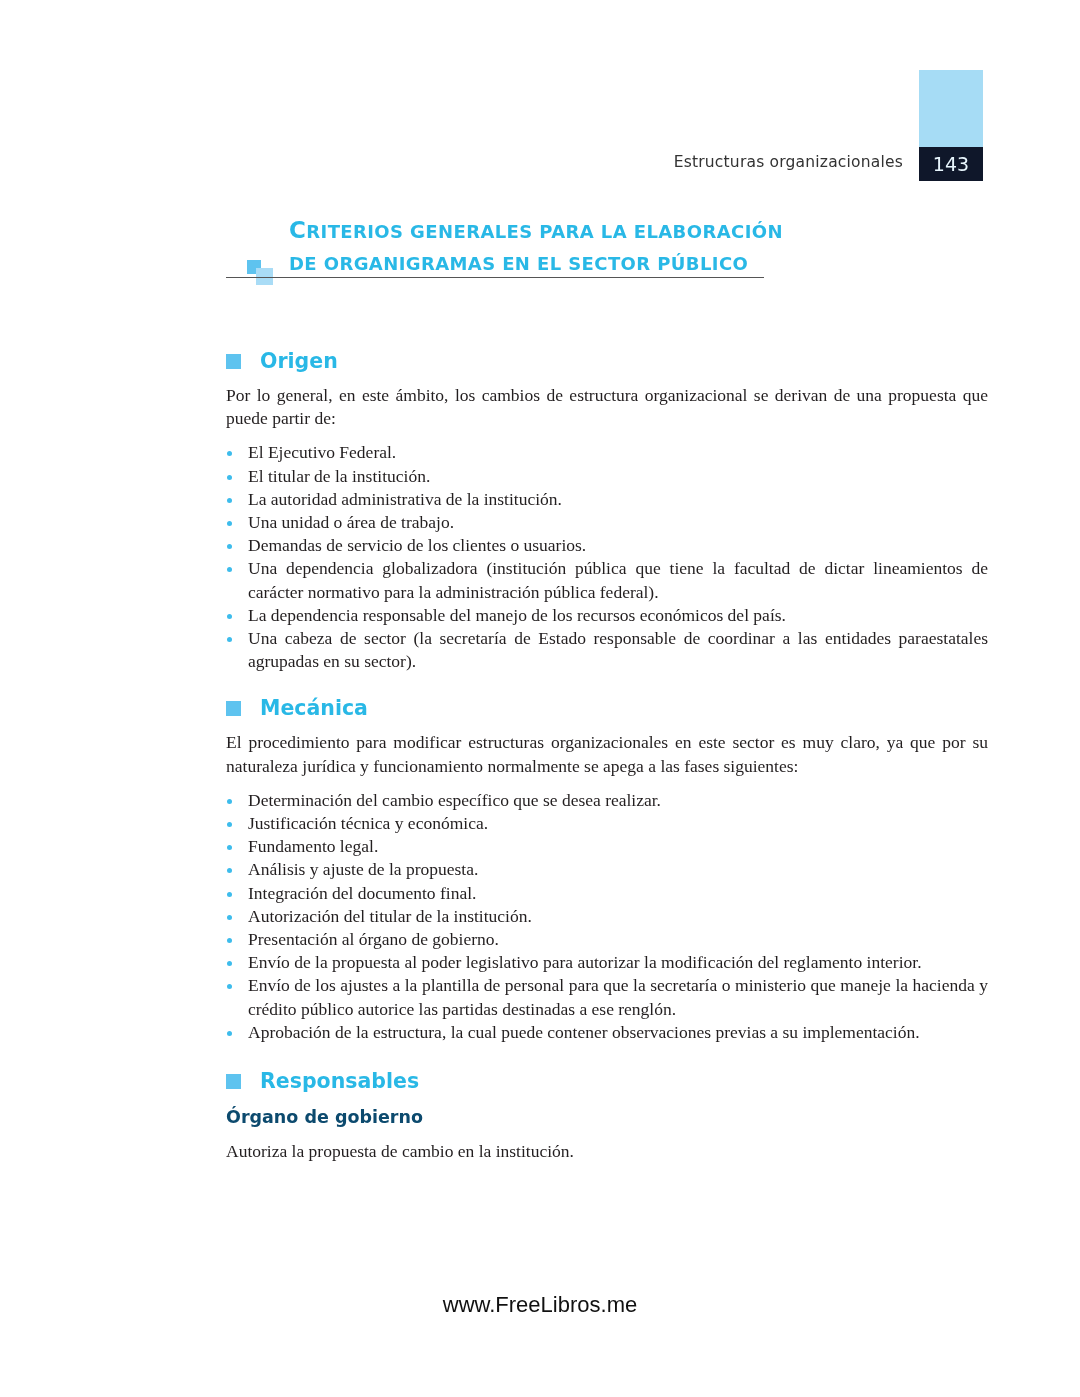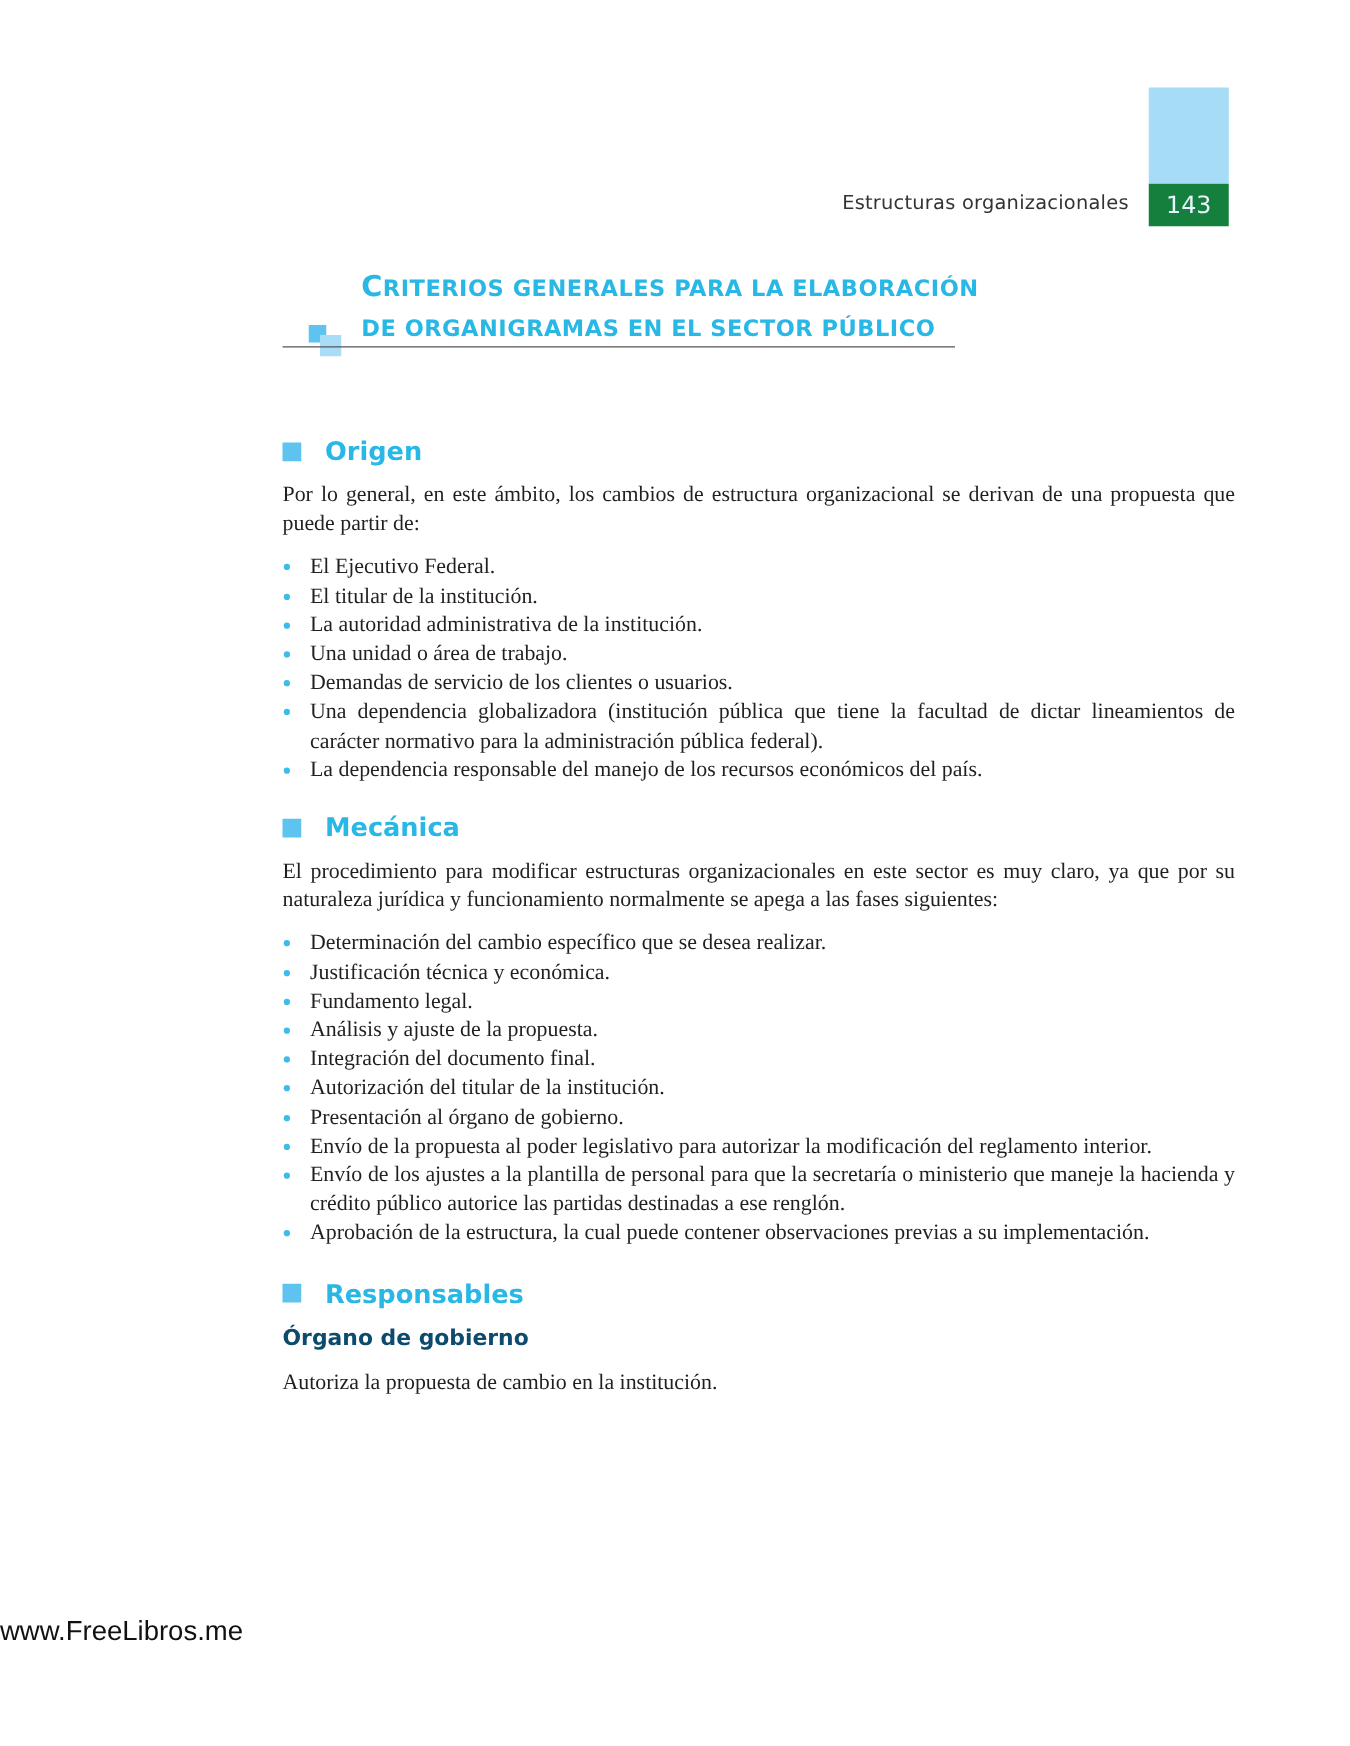--- a/index.html
+++ b/index.html
@@ -11,7 +11,7 @@
       position: absolute; left: 919px; top: 70px; width: 64px; height: 77px; background: #a6dcf5;
     }
     .page-num {
-      position: absolute; left: 919px; top: 147px; width: 64px; height: 34px; background: #15803d;
+      position: absolute; left: 919px; top: 147px; width: 64px; height: 34px; background: #0f172a;
       color: #e8f6fd; font-family: "DejaVu Sans", sans-serif; font-size: 19px; text-align: center; line-height: 34px;
     }
     .running-head {

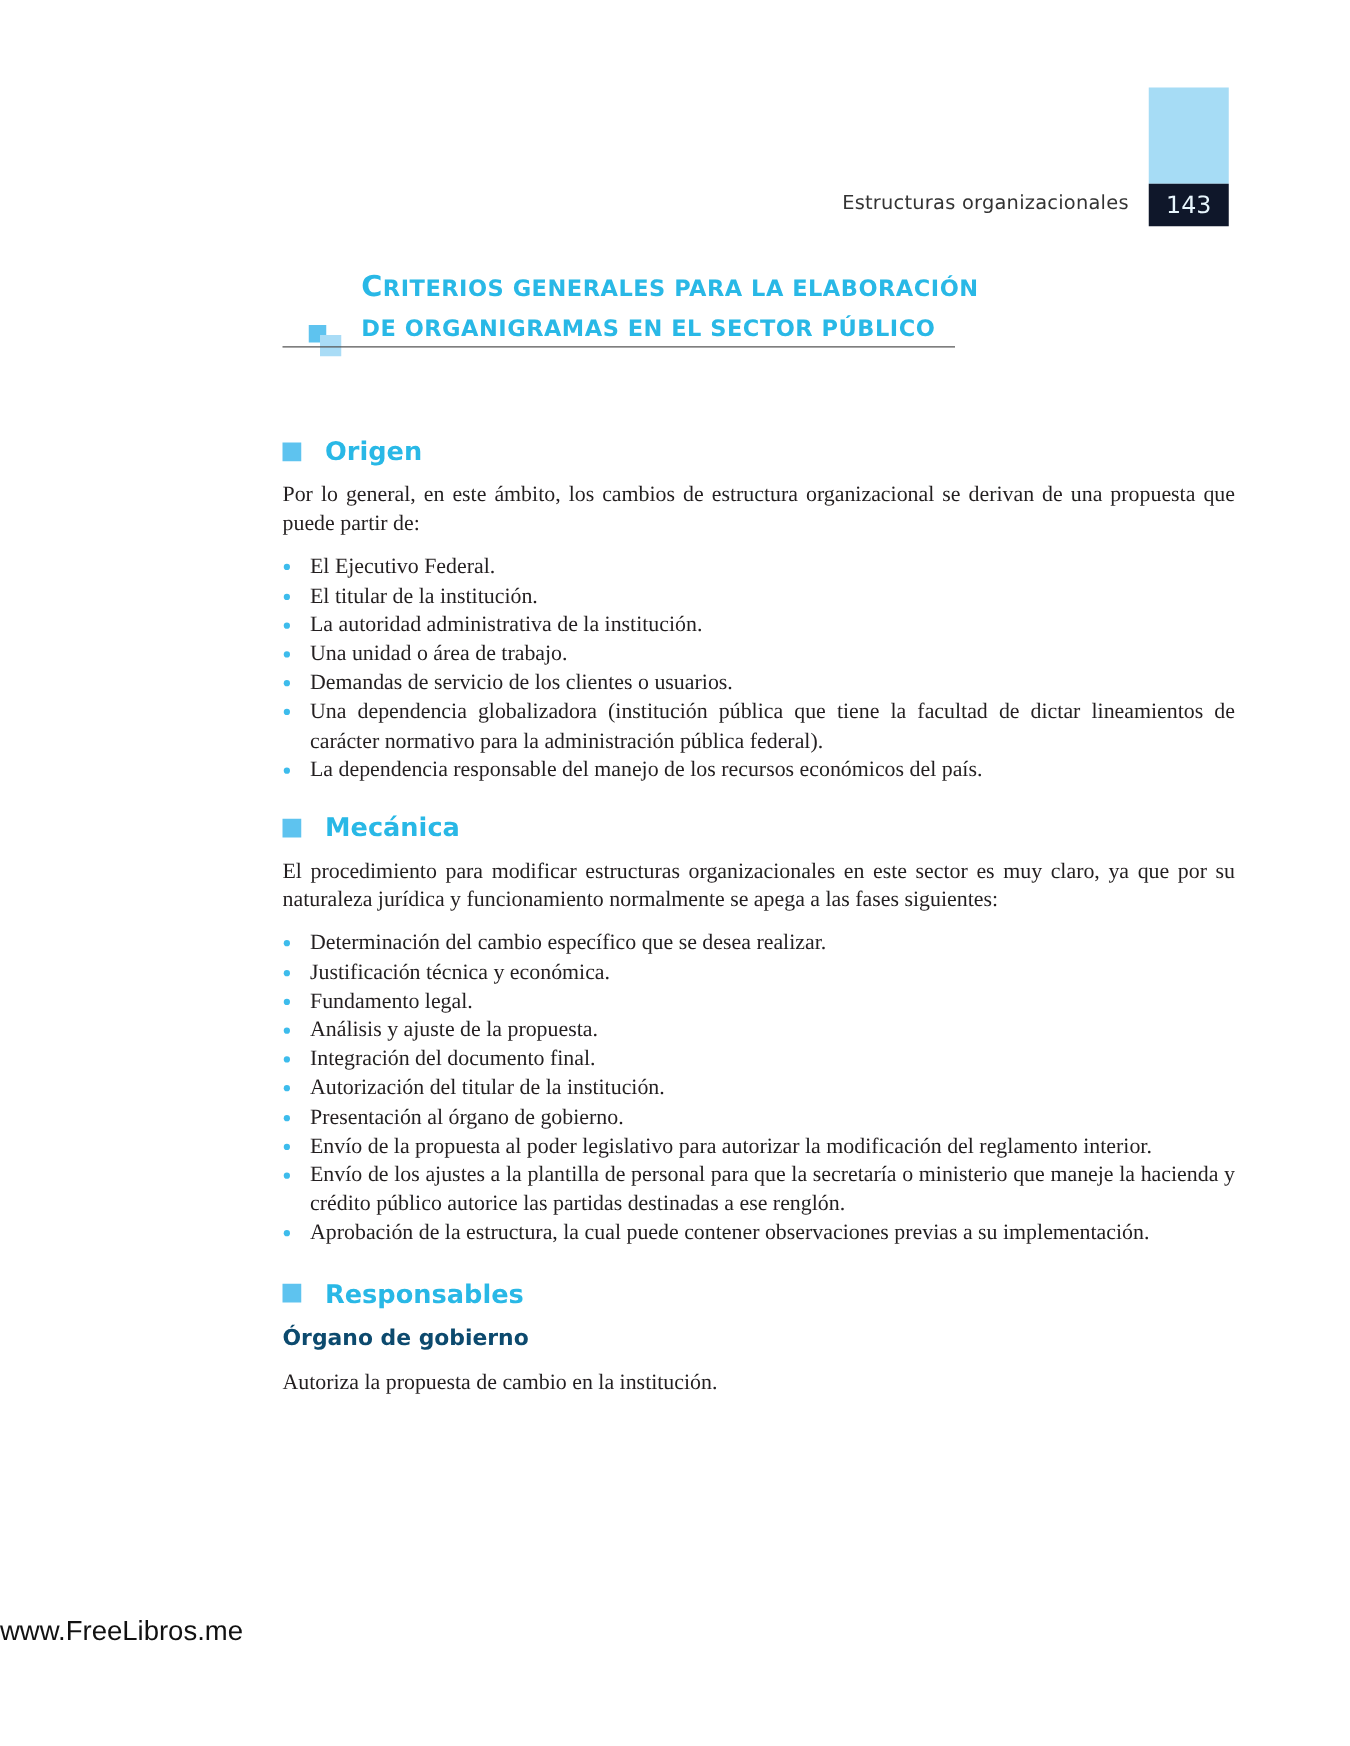--- a/index.html
+++ b/index.html
@@ -83,6 +83,7 @@
     <li><span class="dot"></span><span>Demandas de servicio de los clientes o usuarios.</span></li>
     <li><span class="dot"></span><span>Una dependencia globalizadora (institución pública que tiene la facultad de dictar lineamientos de carácter normativo para la administración pública federal).</span></li>
     <li><span class="dot"></span><span>La dependencia responsable del manejo de los recursos económicos del país.</span></li>
+    <li><span class="dot"></span><span>Una cabeza de sector (la secretaría de Estado responsable de coordinar a las entidades paraesta­tales agrupadas en su sector).</span></li>
   </ul>
 
   <div class="h-section" style="margin-top:20px">

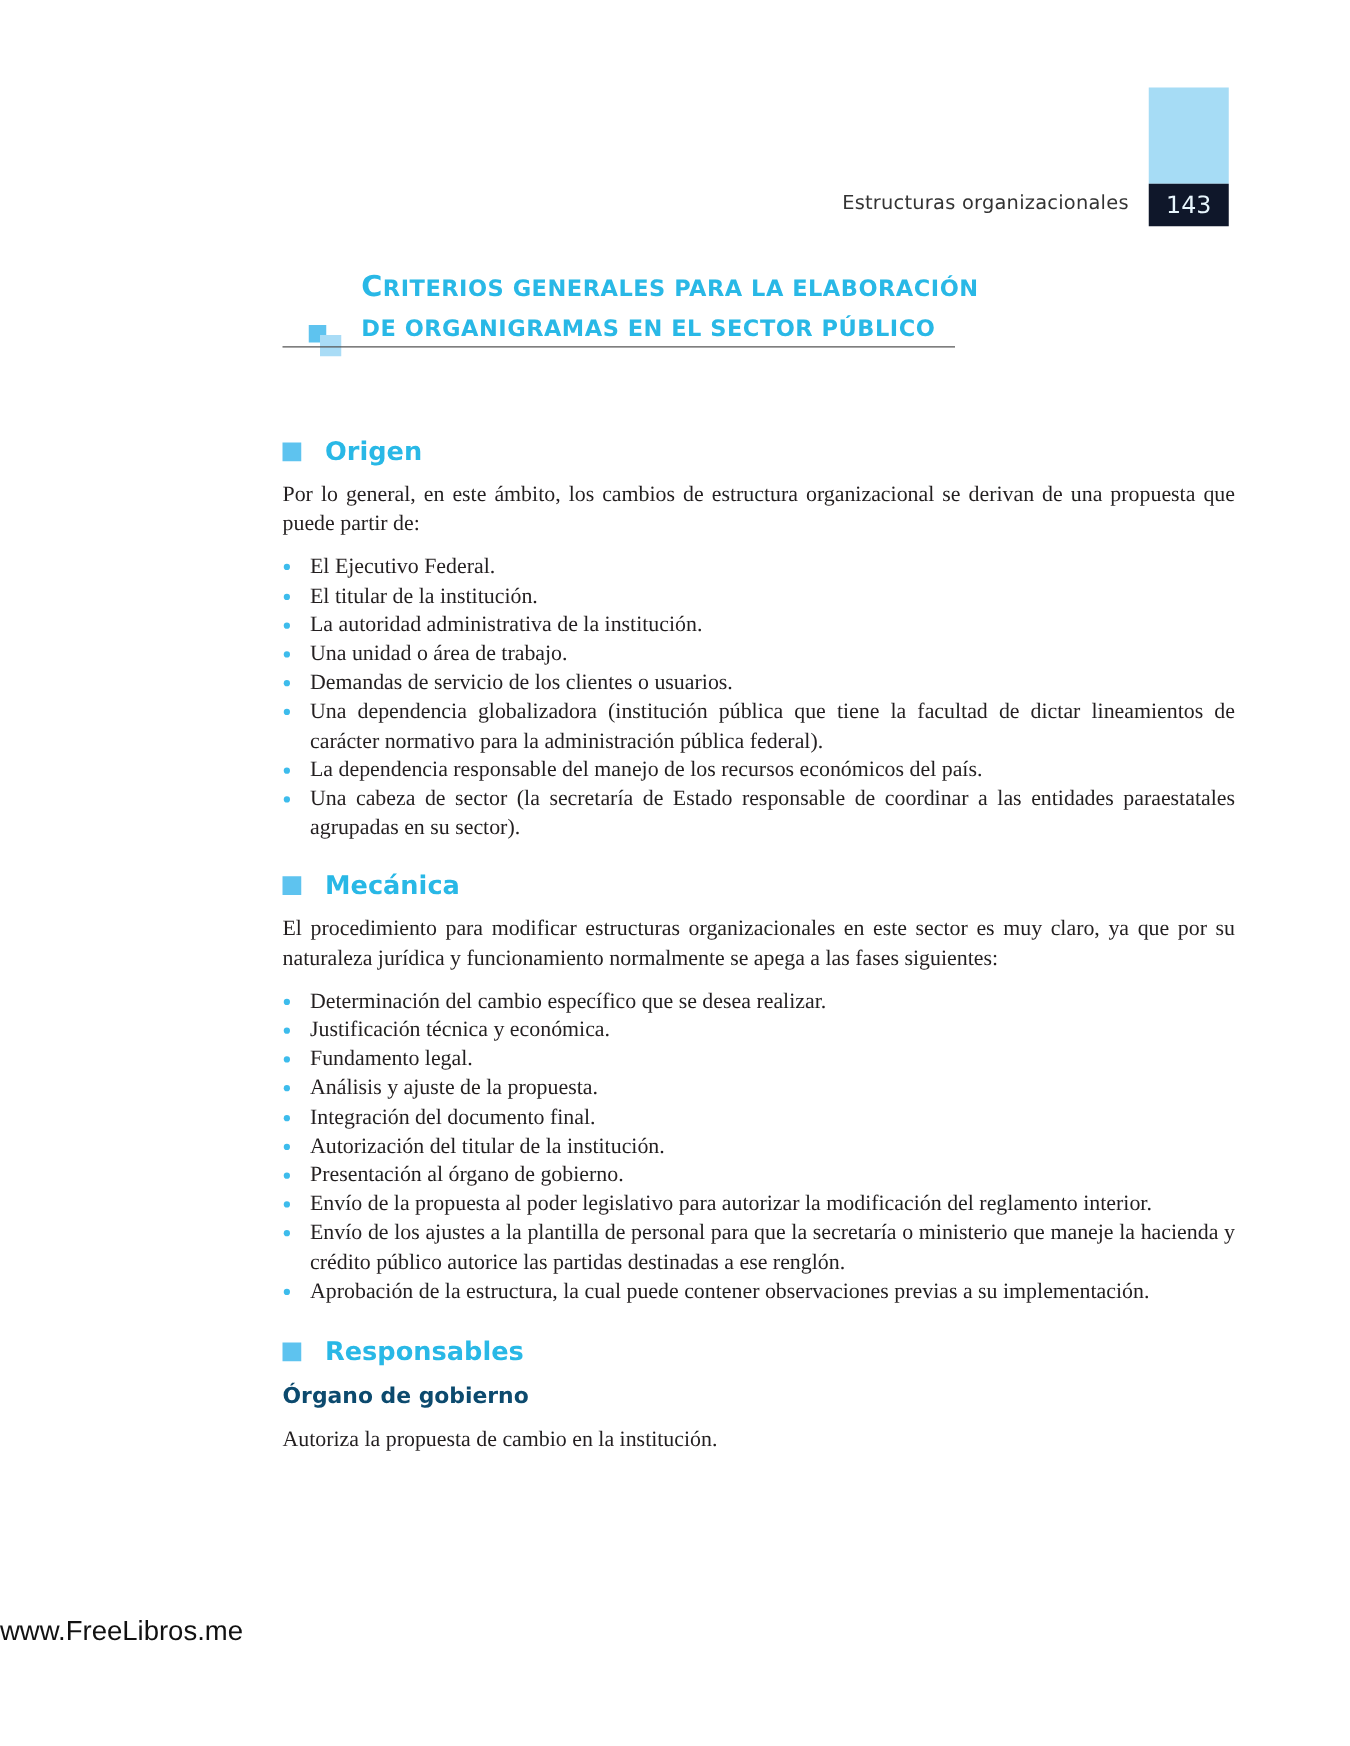--- a/index.html
+++ b/index.html
@@ -49,7 +49,7 @@
       position: absolute; left: 1px; top: 10px; width: 5px; height: 5px; border-radius: 50%; background: #3dbcec;
     }
     .footer {
-      position: absolute; left: 0; width: 1080px; top: 1292px; 
+      position: absolute; left: 0; width: 1080px; top: 1292px; text-align: center;
       font-family: "Liberation Sans", sans-serif; font-size: 22px; color: #111;
     }
   </style>

